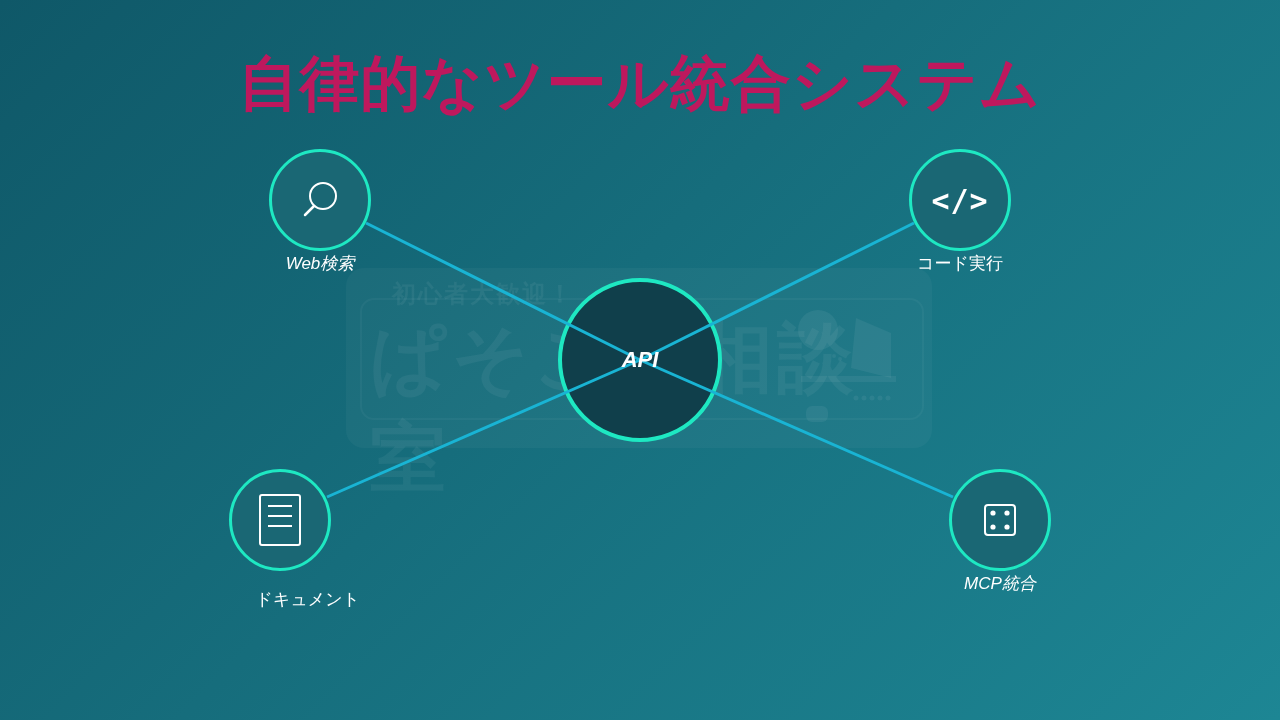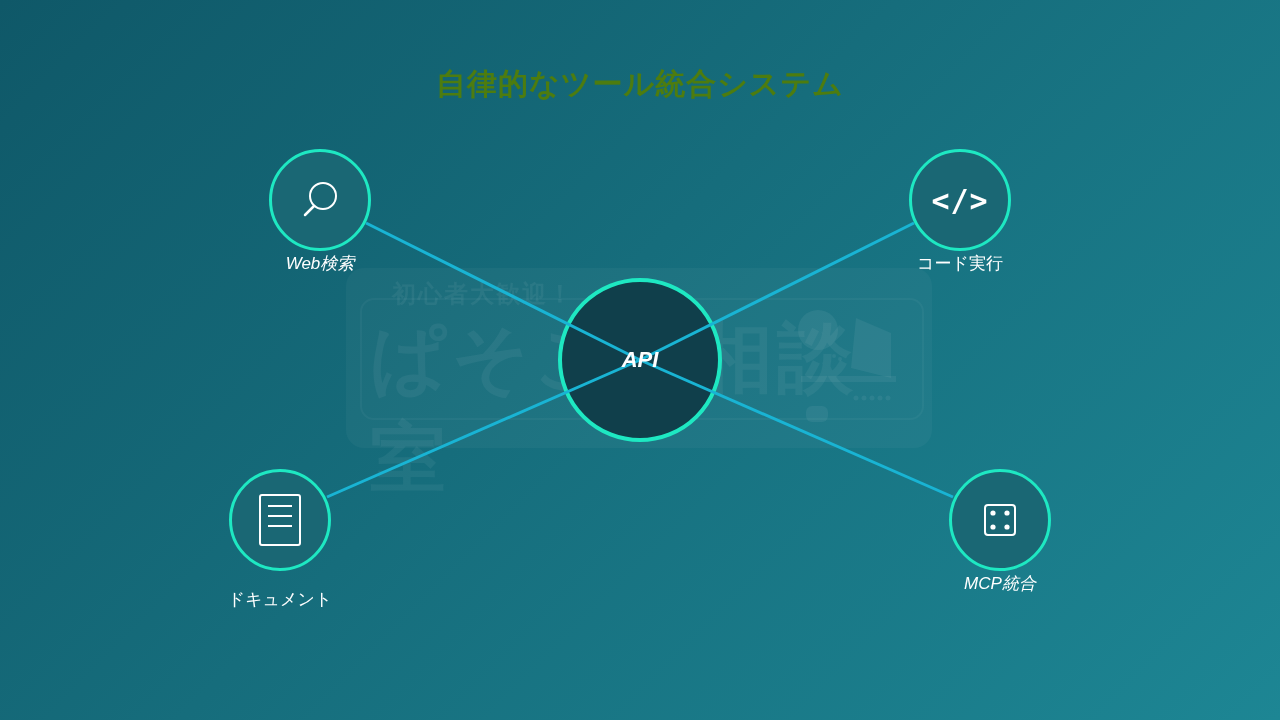--- a/index.html
+++ b/index.html
@@ -21,10 +21,10 @@
       left: 0;
       width: 1280px;
       text-align: center;
-      font-size: 30px;
+      font-size: 60px;
       font-weight: bold;
       letter-spacing: 1px;
-      color: #4d7c0f;
+      color: #be185d;
       margin: 0;
       line-height: 60px;
     }

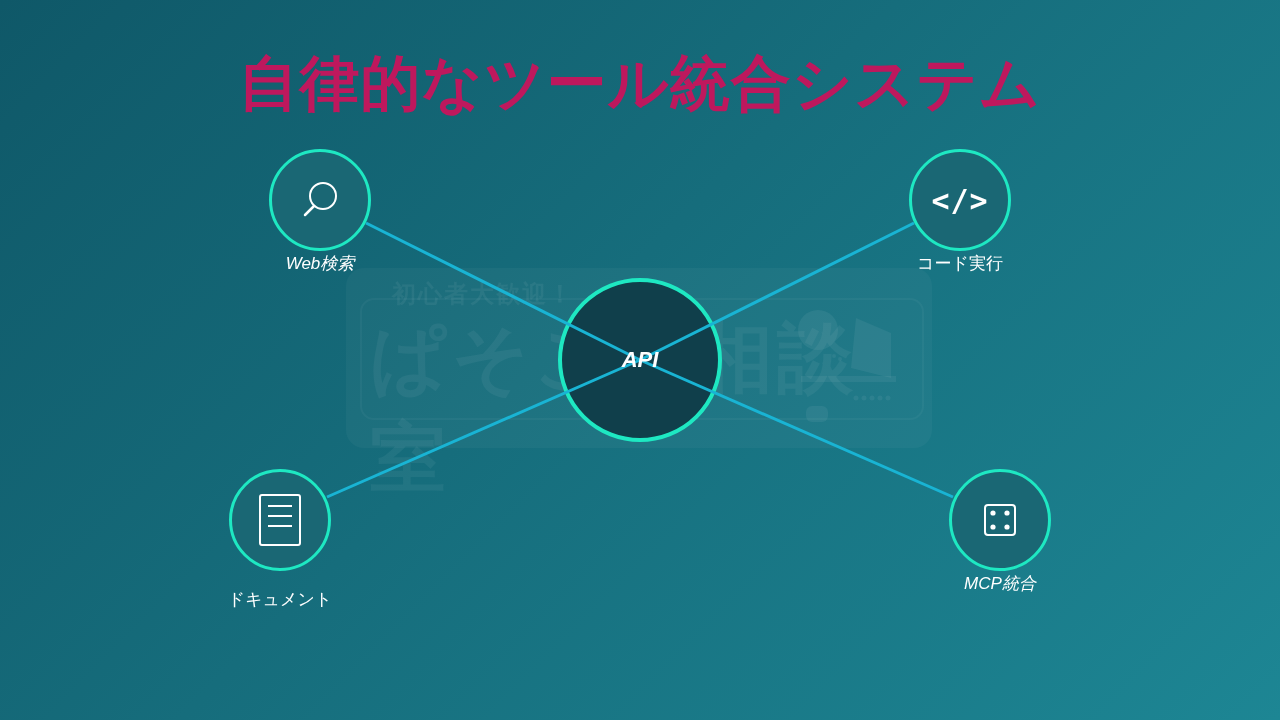--- a/index.html
+++ b/index.html
@@ -192,7 +192,7 @@
     <line x1="10" y1="33" x2="34" y2="33" stroke="#ffffff" stroke-width="2"></line>
   </svg>
 </div>
-<div class="node-label" style="left:200px; top:590px;">ドキュメント</div>
+<div class="node-label" style="left:200px; top:590px;text-align:right;">ドキュメント</div>
 
 <div class="node small z2" style="left:949px; top:469px;">
   <svg width="34" height="34" viewBox="0 0 34 34">

